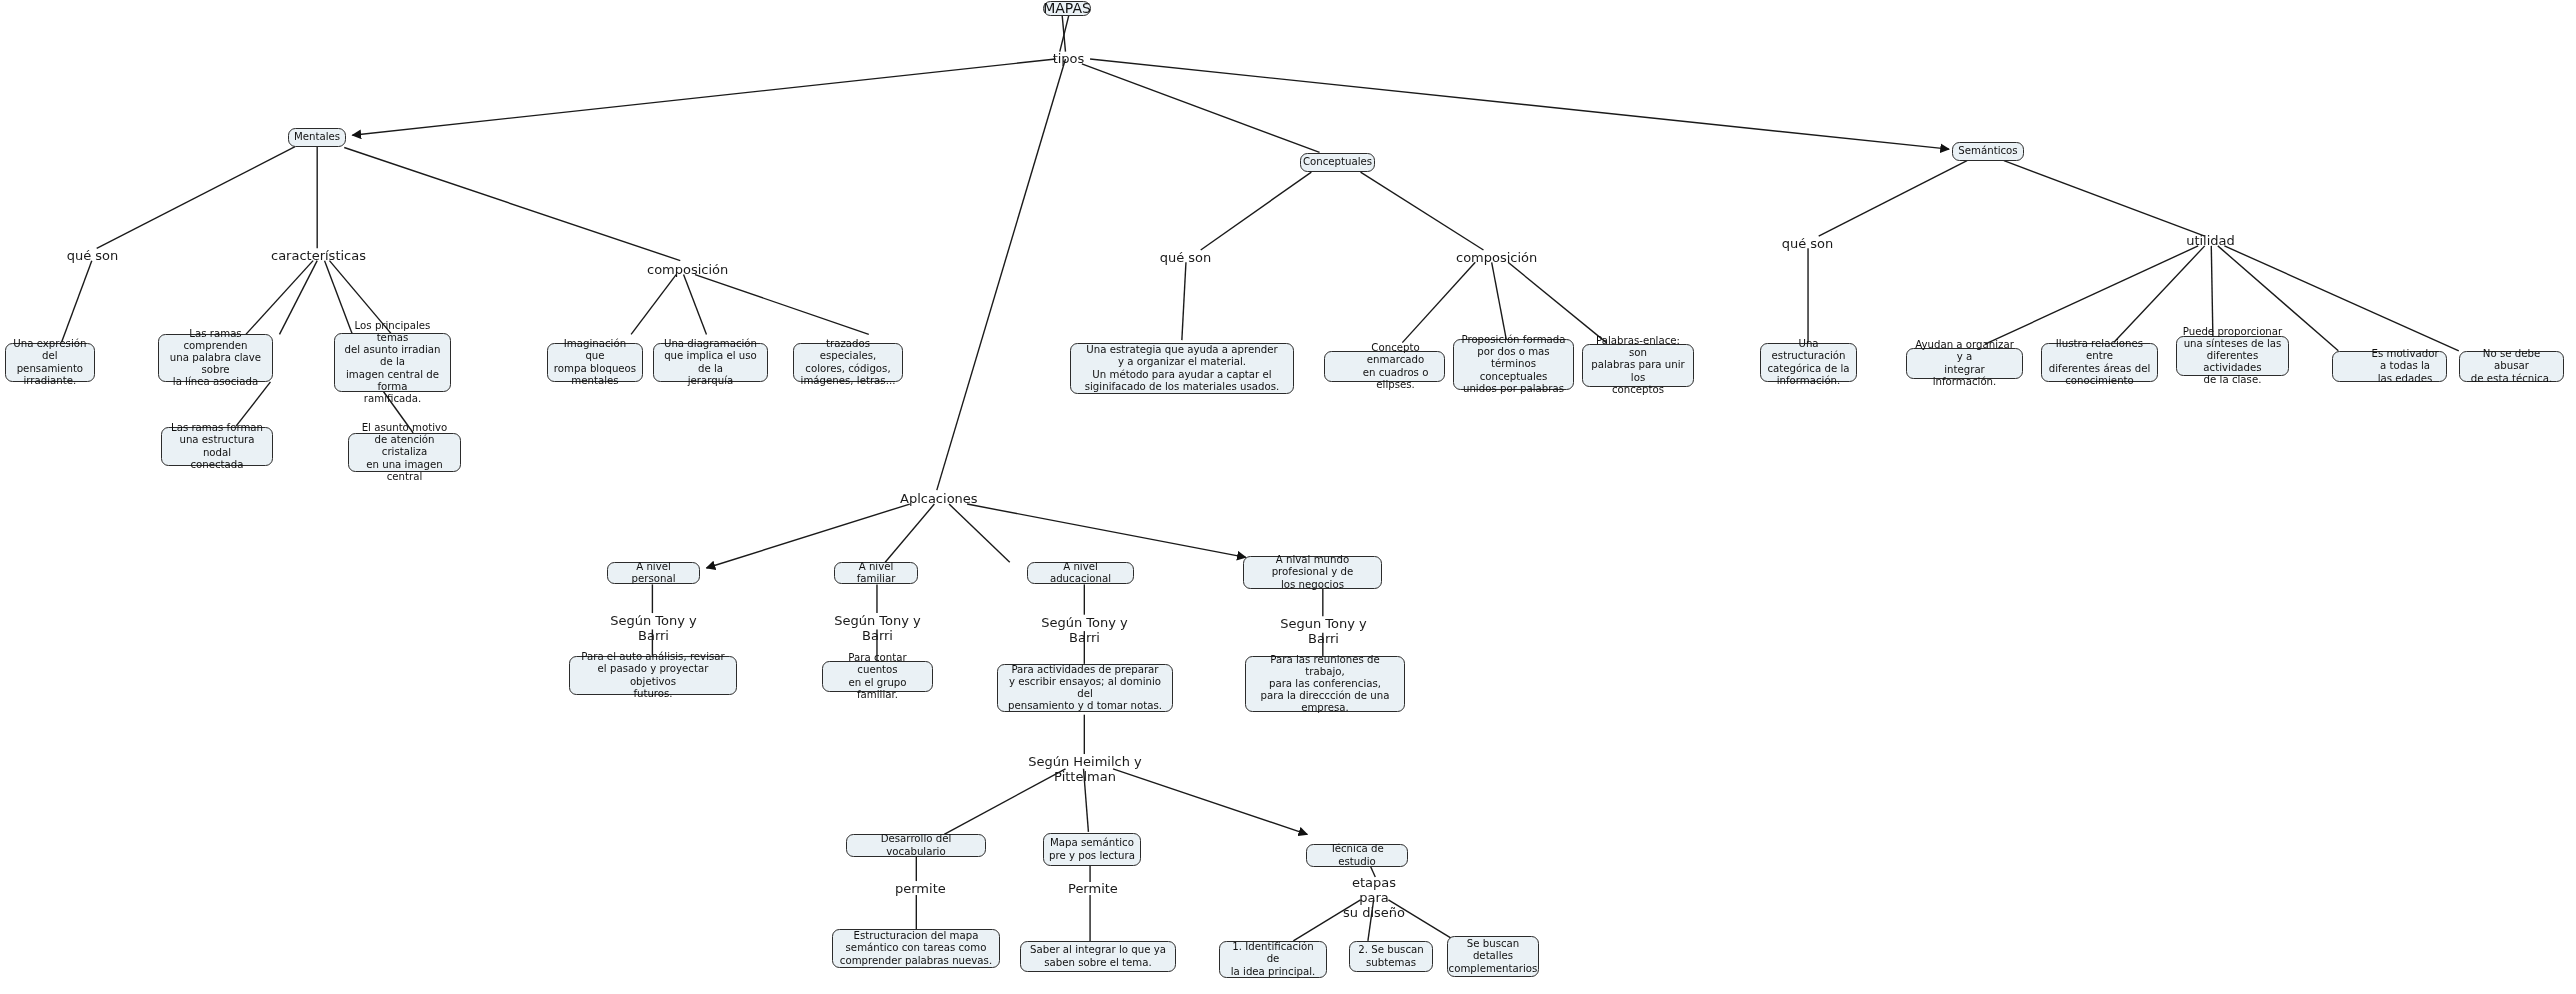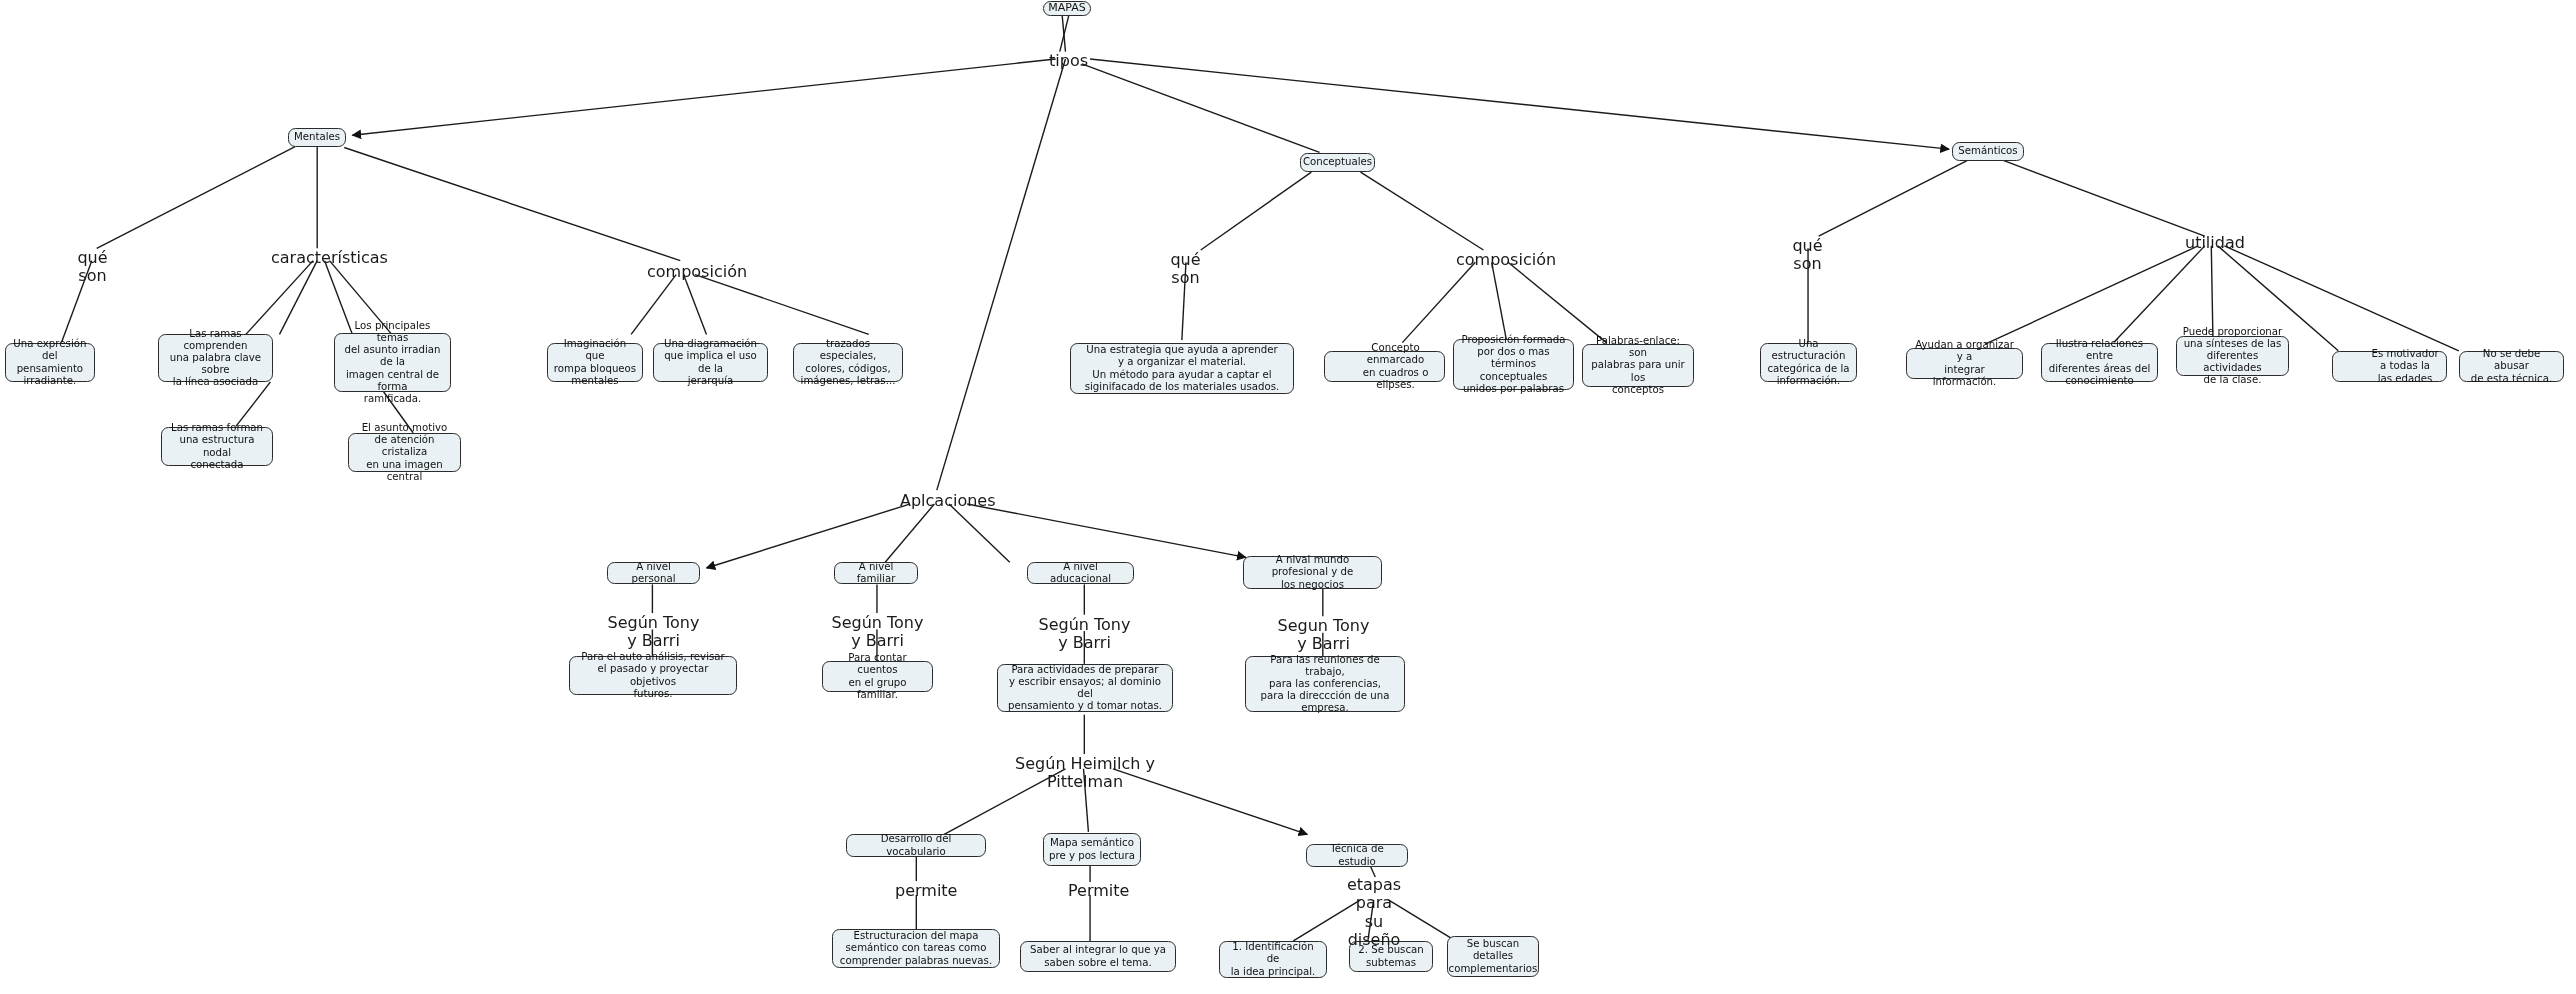--- a/index.html
+++ b/index.html
@@ -129,7 +129,7 @@
     </g>
   </svg>
 
-  <div class="node" style="left:1043px;top:0.8px;width:48px;height:14.8px;font-size:11px;">MAPAS</div>
+  <div class="node" style="left:1043px;top:0.8px;width:48px;height:14.8px;font-size:14px;">MAPAS</div>
 
   <div class="node" style="left:288px;top:128px;width:58px;height:19px;">Mentales</div>
 

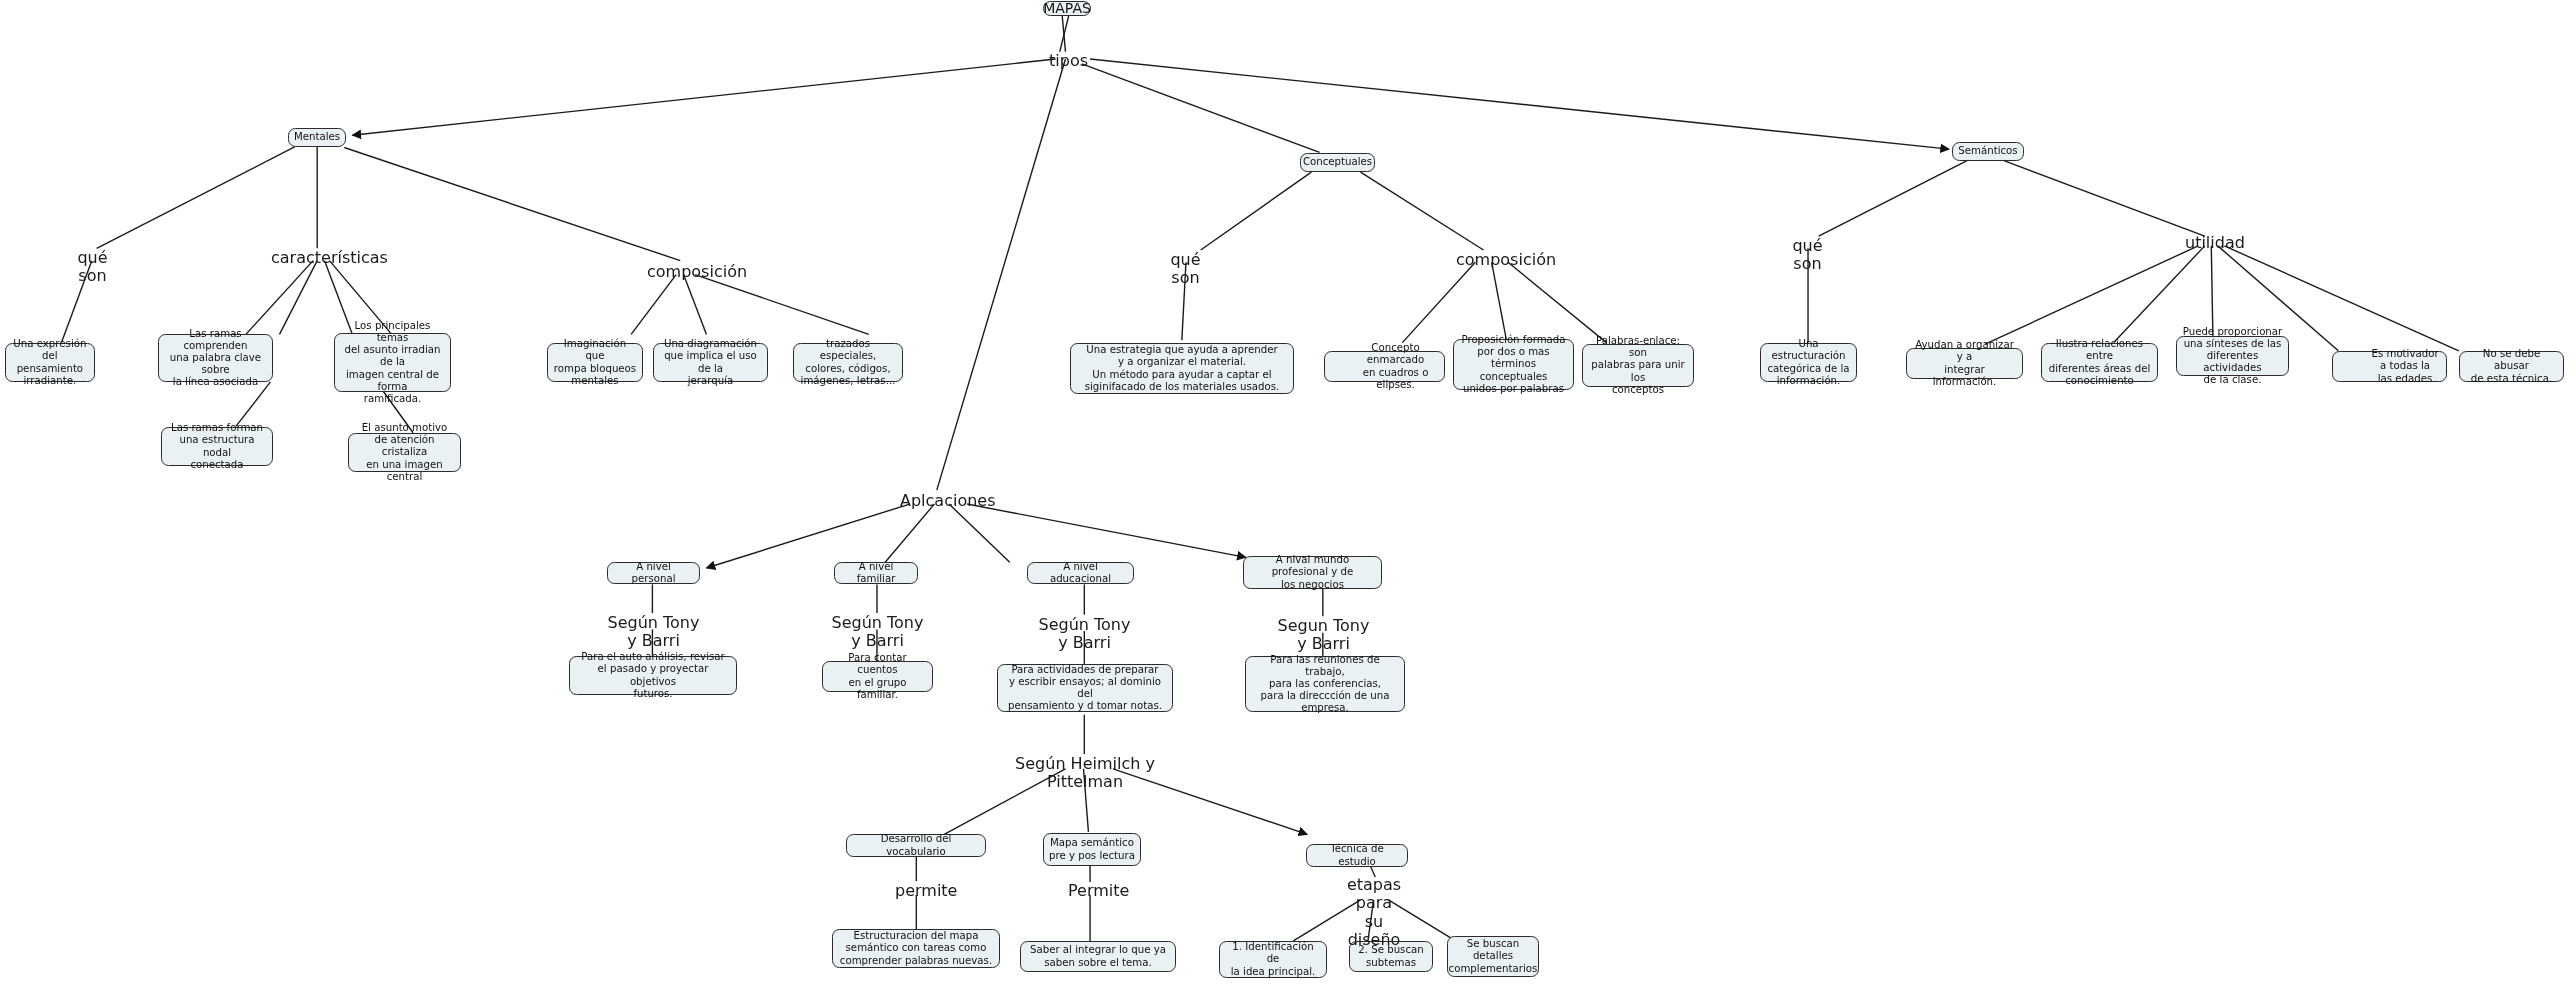--- a/index.html
+++ b/index.html
@@ -28,7 +28,7 @@
   .link{
     position:absolute;
     color:#1a1a1a;
-    font-size:16px;
+    font-size:13px;
     line-height:1.15;
     text-align:center;
     white-space:pre-line;

